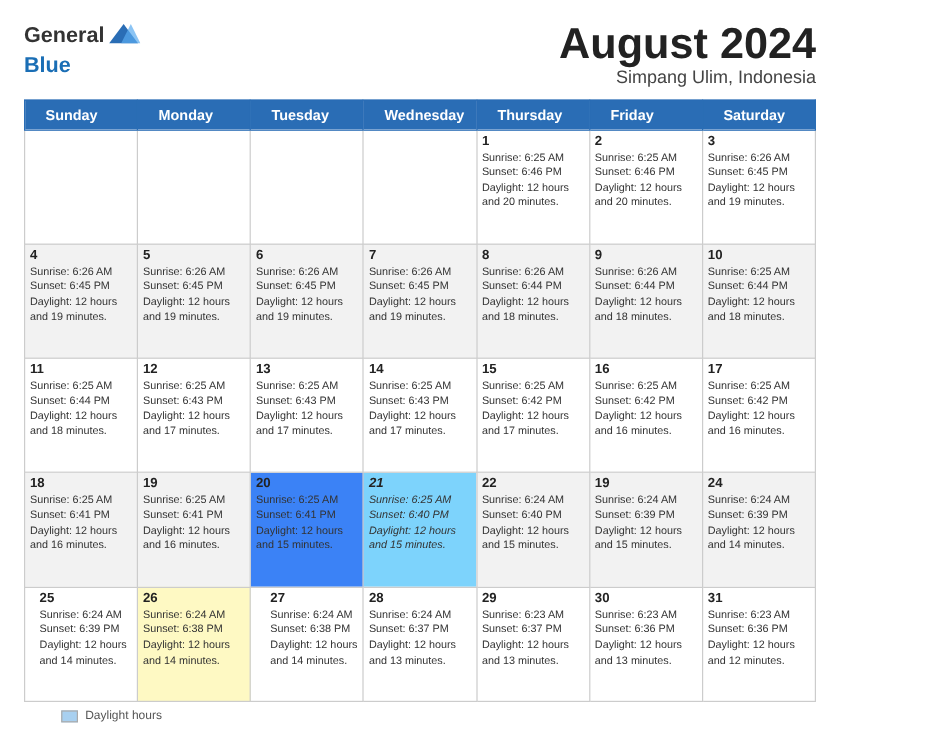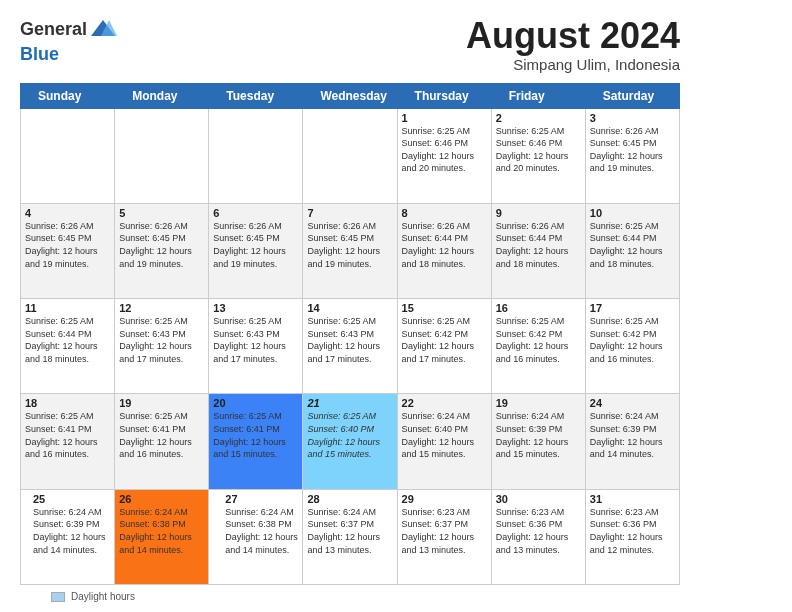--- a/index.html
+++ b/index.html
@@ -268,7 +268,7 @@
             <span class="day-number">25</span>
             <div class="day-info">Sunrise: 6:24 AM<br>Sunset: 6:39 PM<br>Daylight: 12 hours<br>and 14 minutes.</div>
           </td>
-          <td style="background: #f97316;">
+          <td style="background: #fef9c3;">
             <span class="day-number">26</span>
             <div class="day-info">Sunrise: 6:24 AM<br>Sunset: 6:38 PM<br>Daylight: 12 hours<br>and 14 minutes.</div>
           </td>

